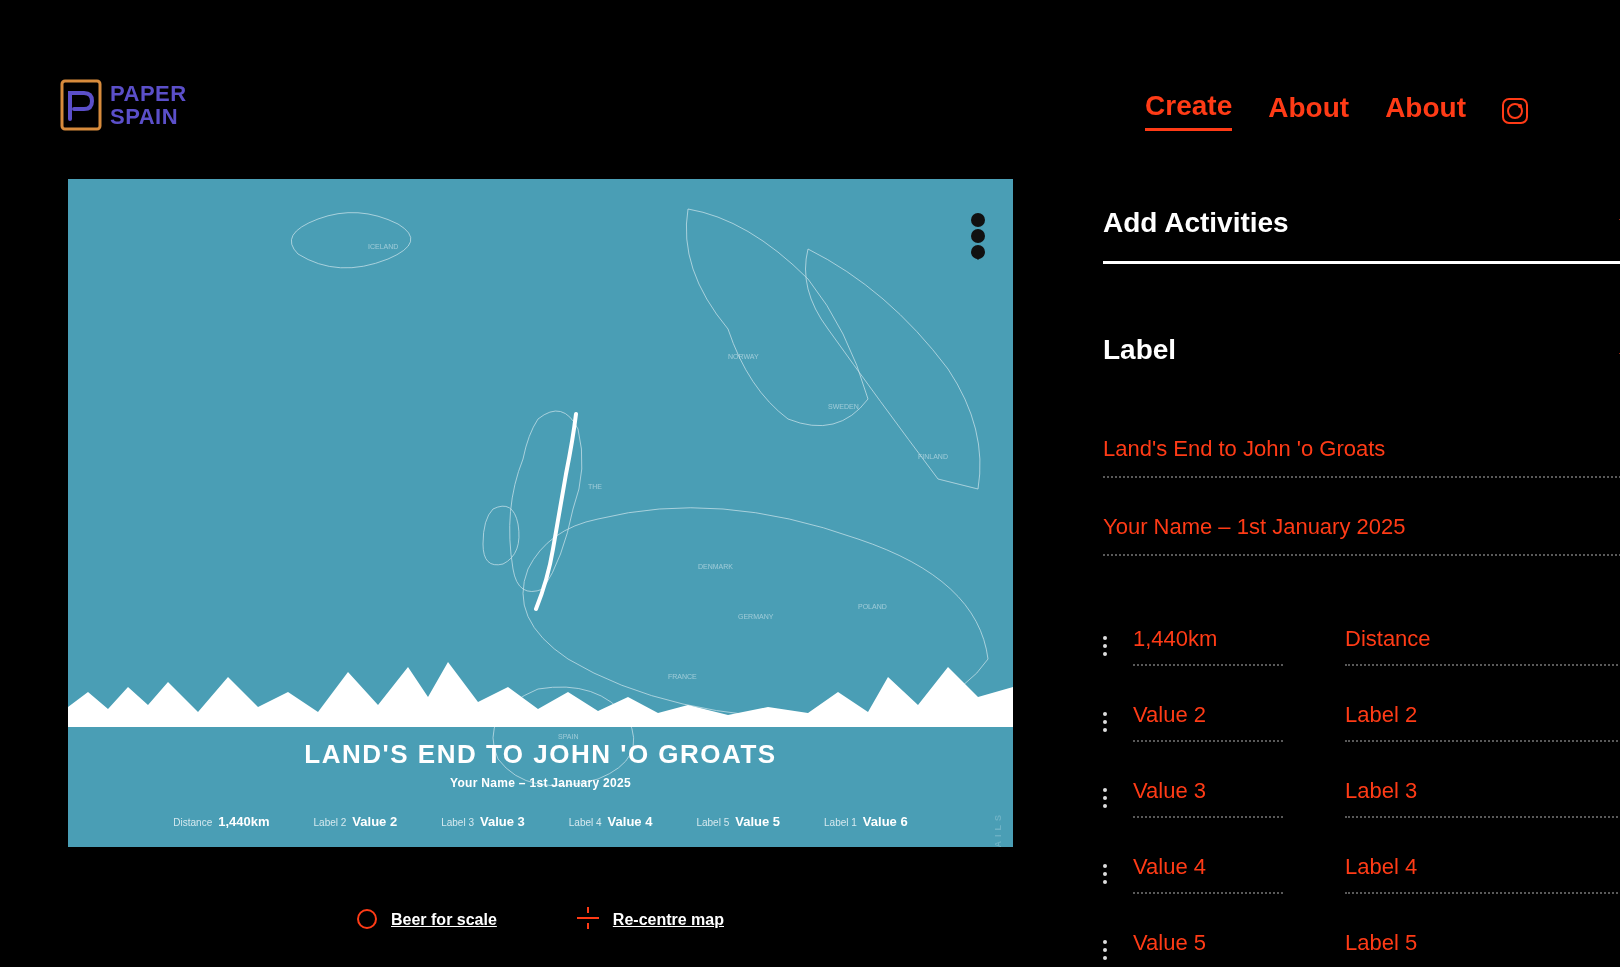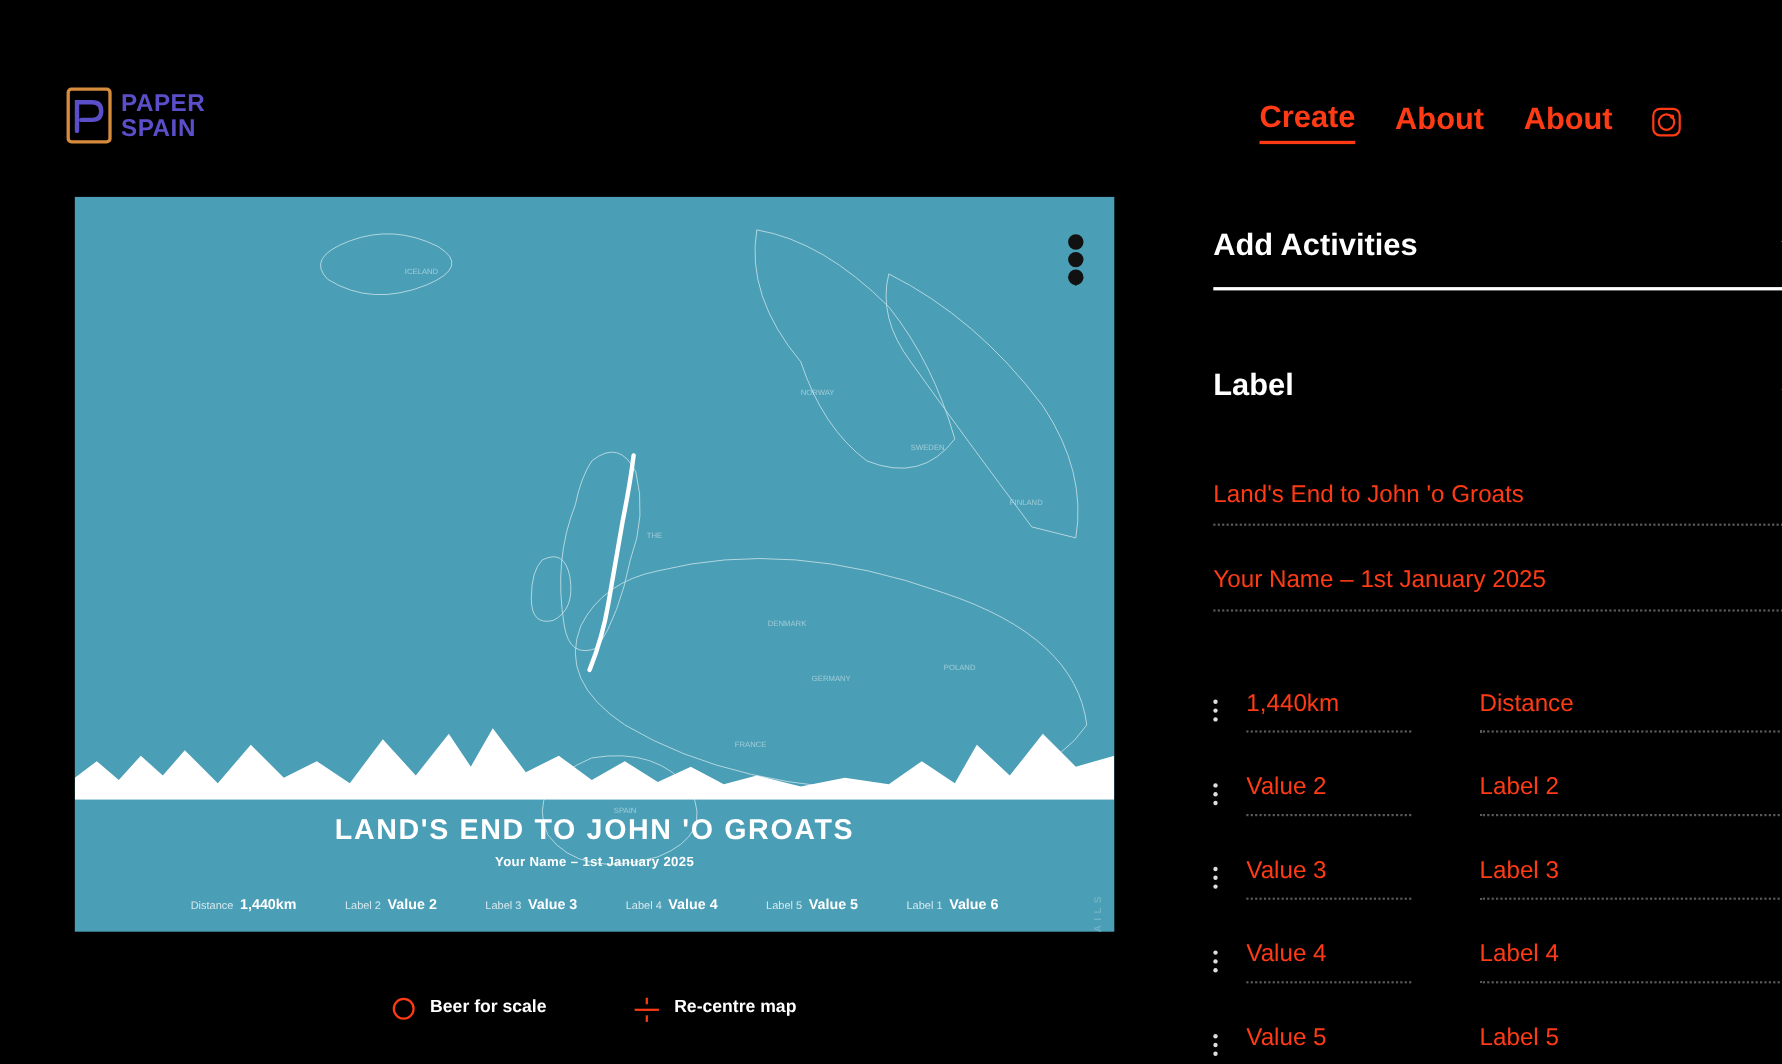--- a/index.html
+++ b/index.html
@@ -203,8 +203,9 @@
     font-weight:700;
   }
   .legend-item {
-    display:flex; align-items:flex-start; gap:14px;
+    display:flex; align-items:flex-end; gap:14px;
     cursor:pointer;
+    text-decoration:underline;
   }
   .beer-icon {
     width:20px; height:20px;

